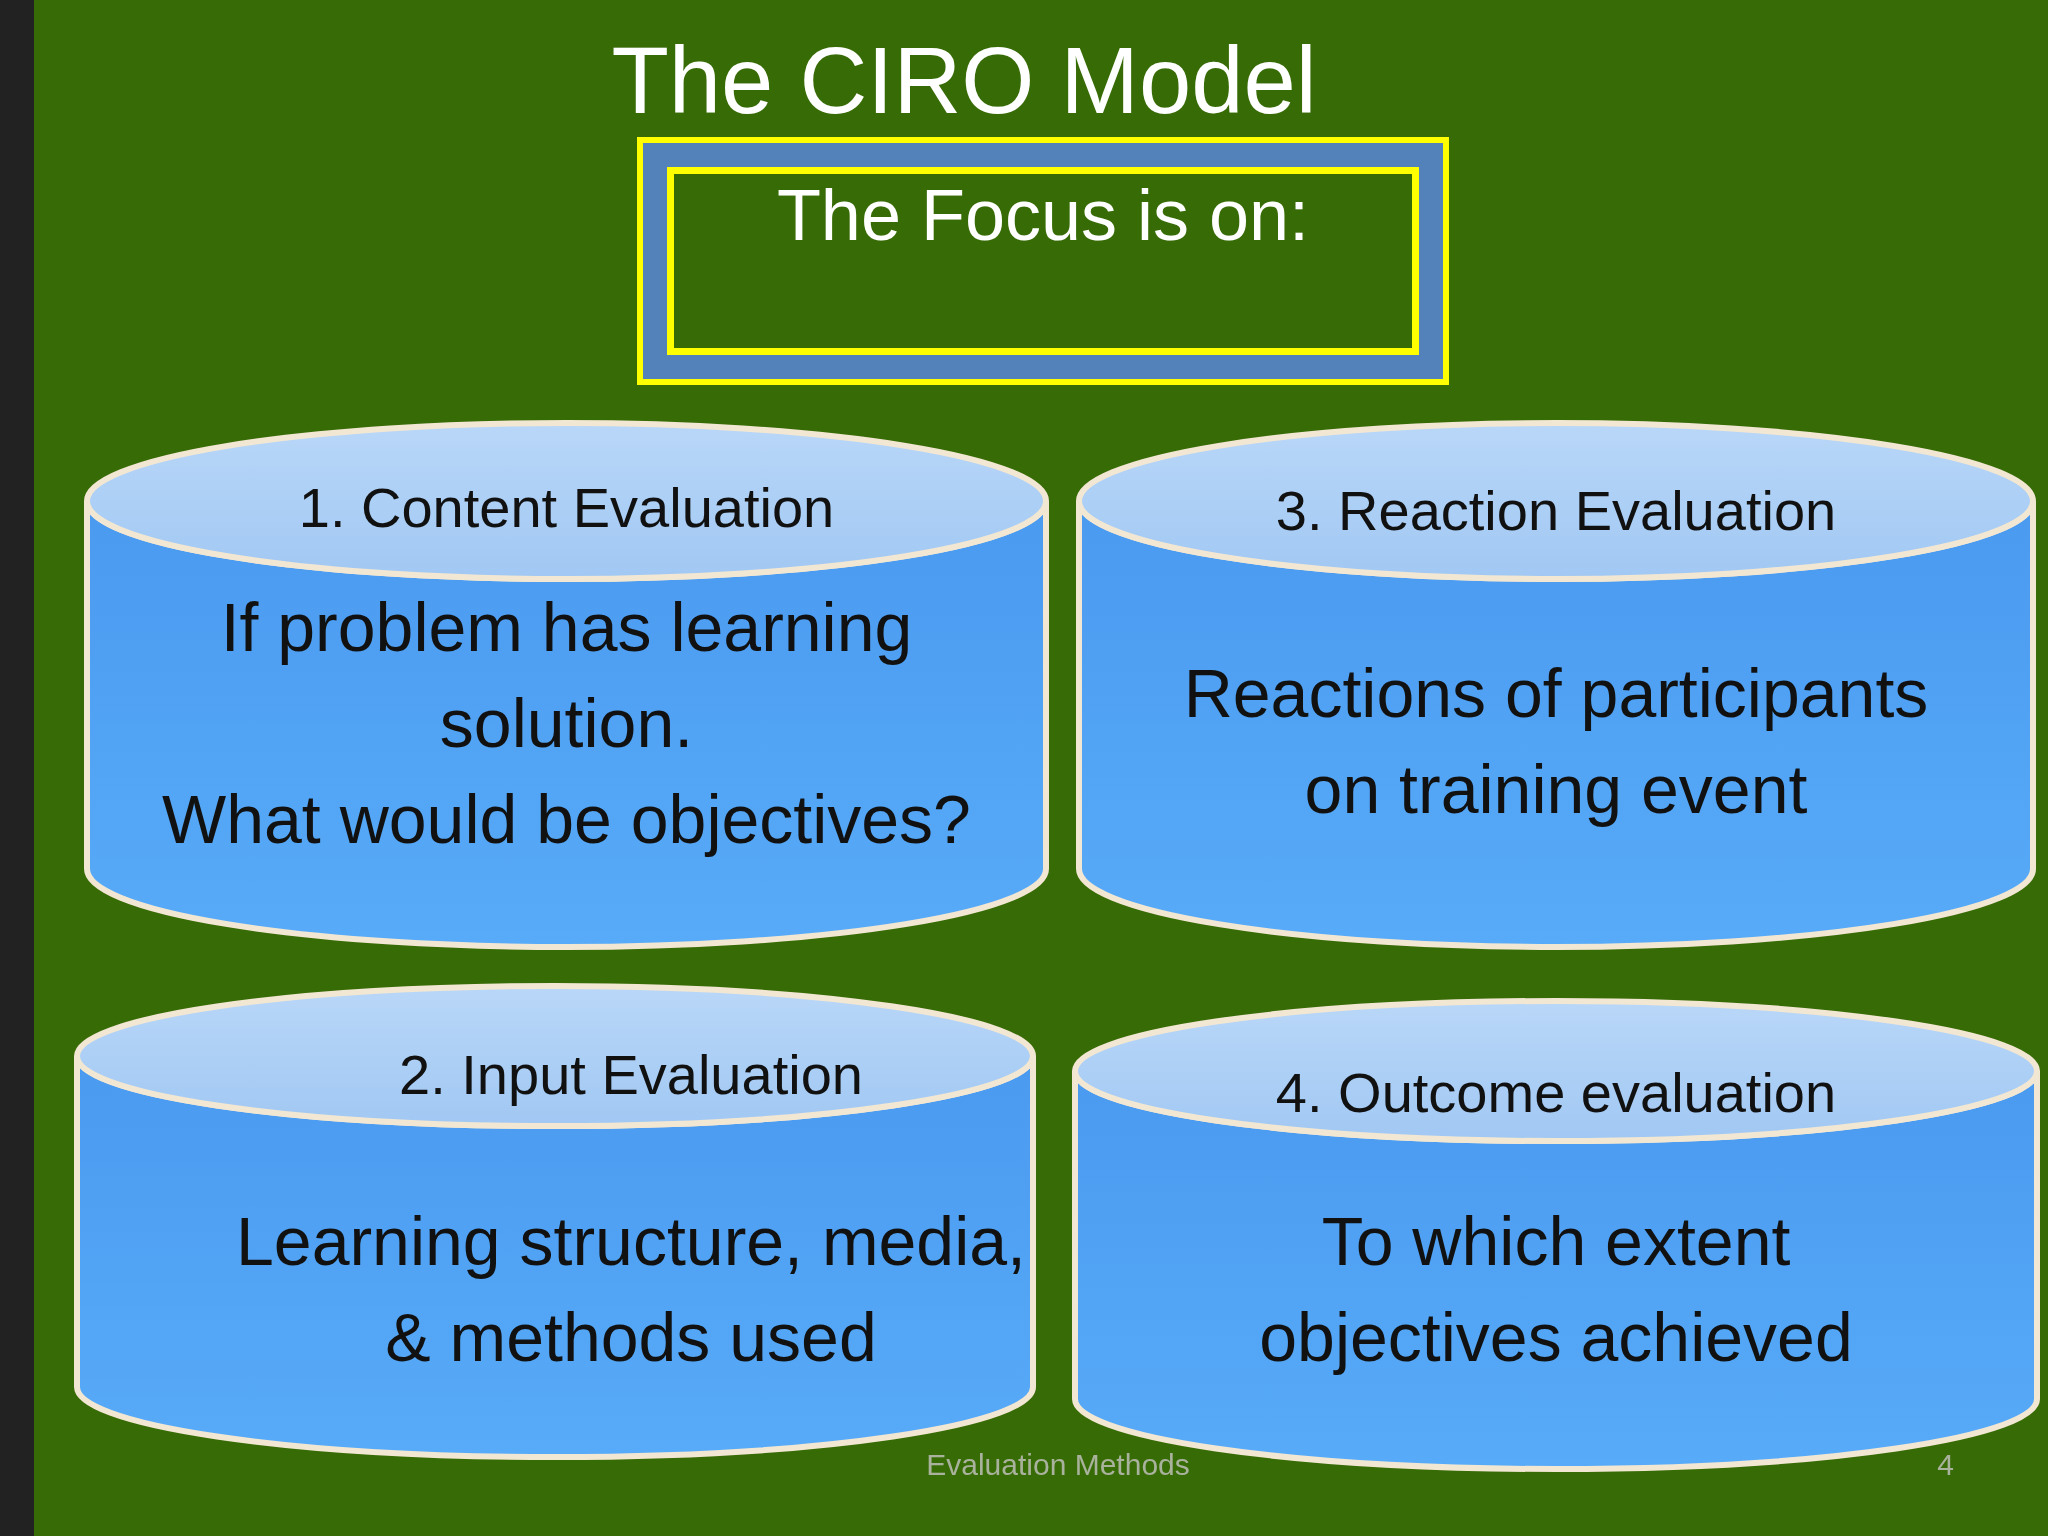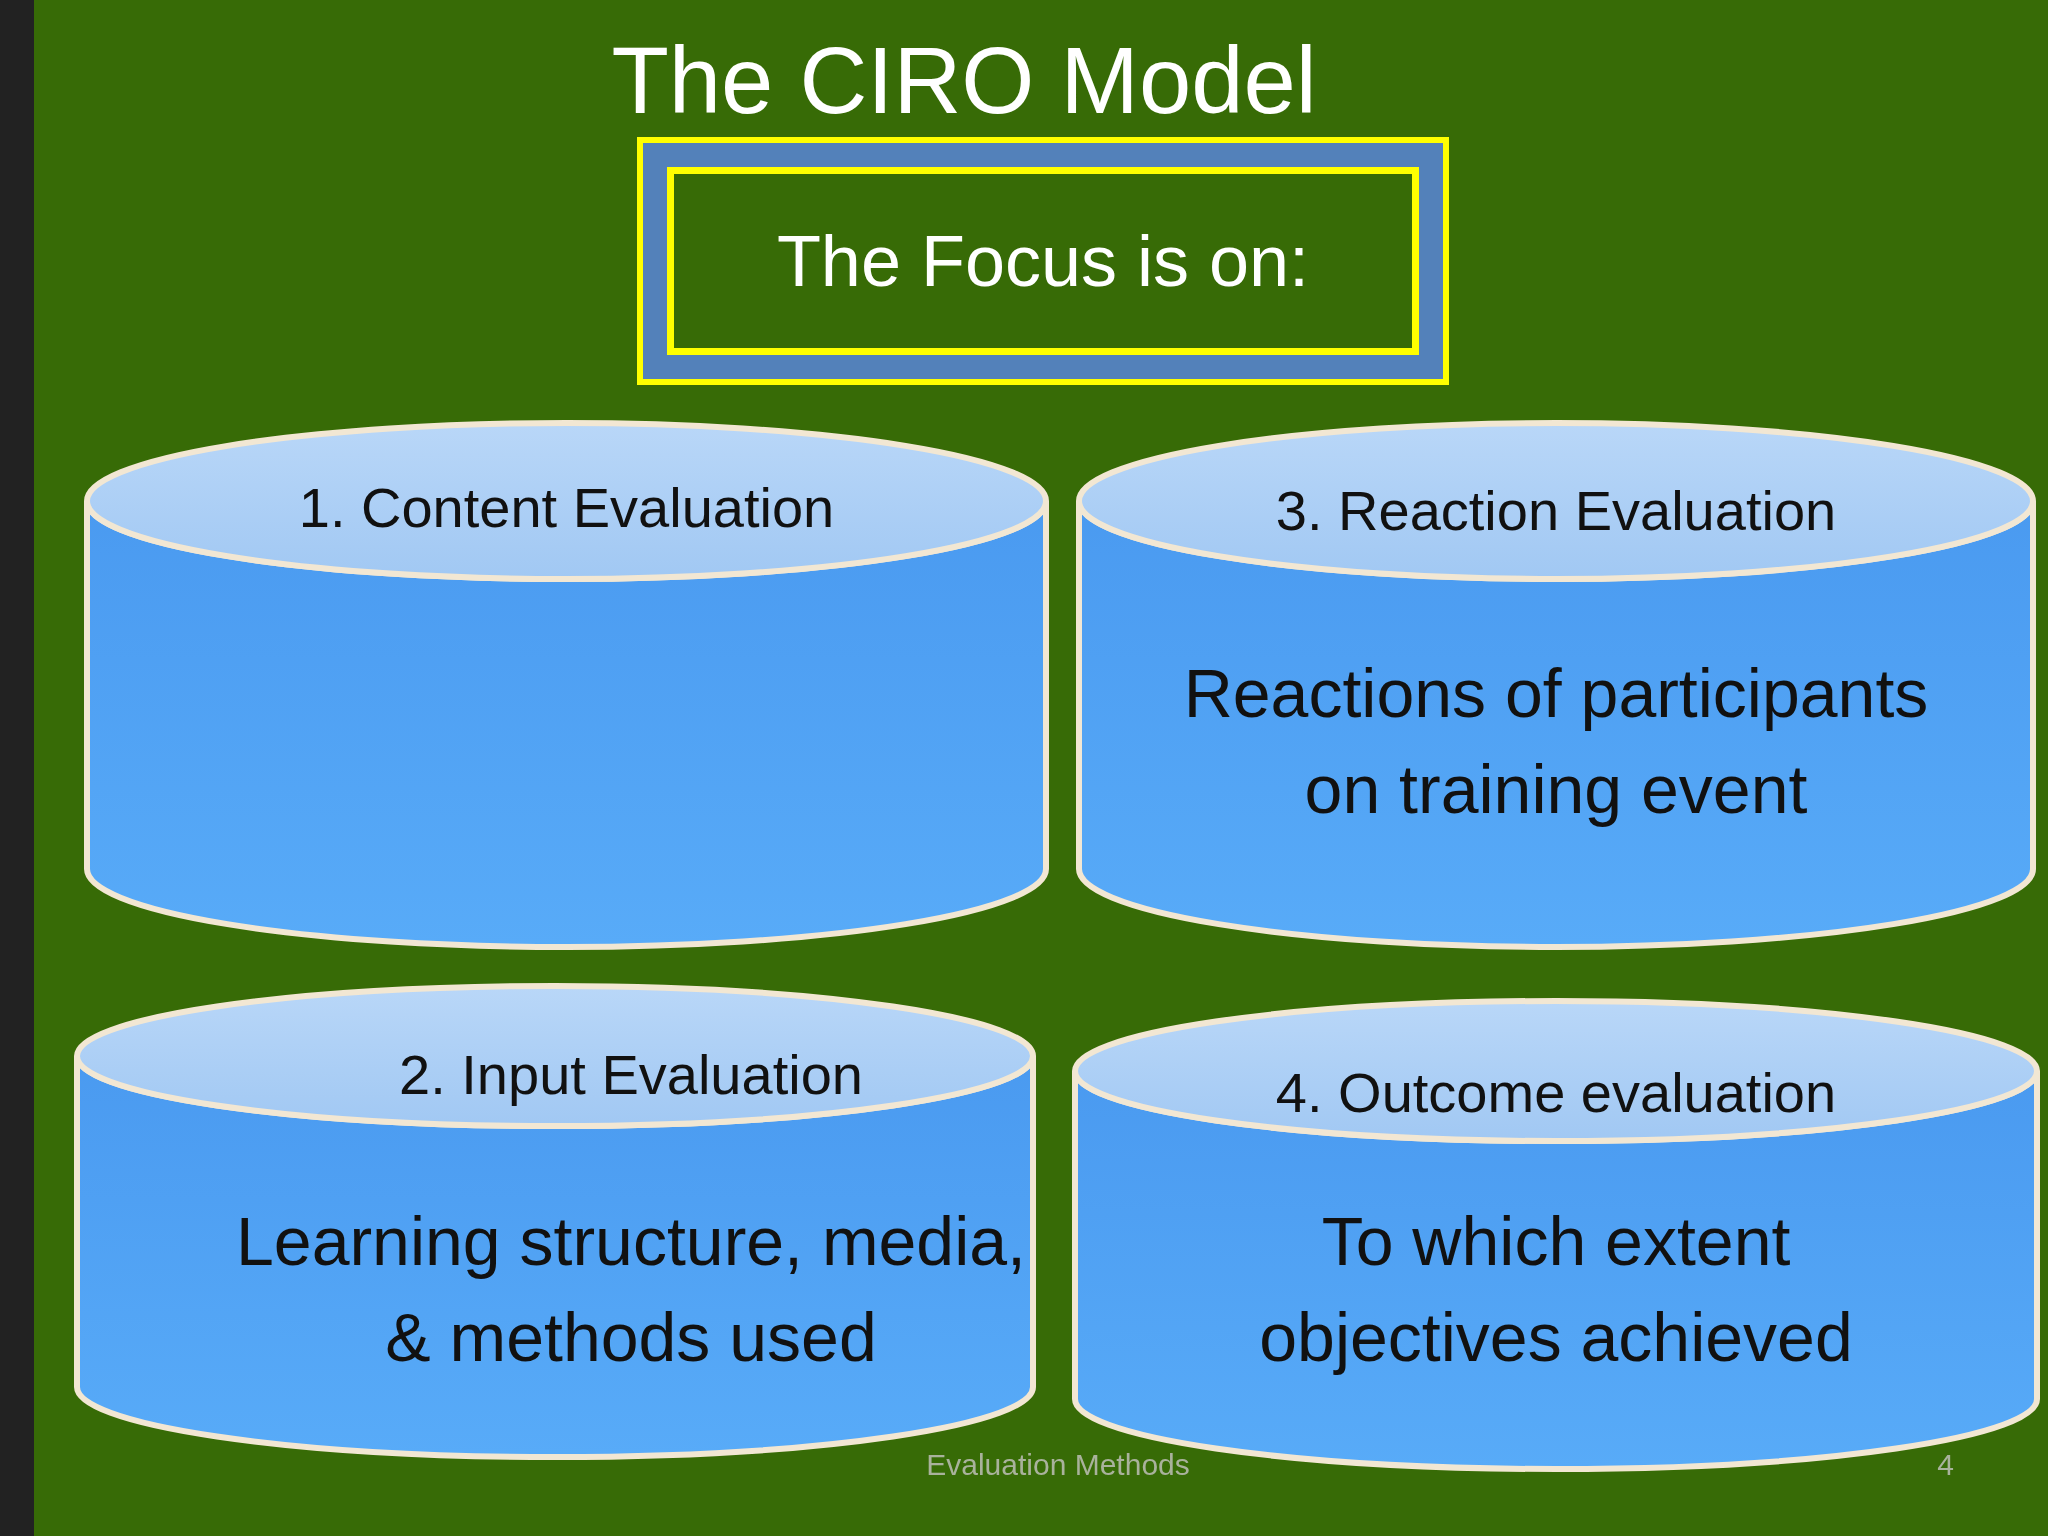--- a/index.html
+++ b/index.html
@@ -45,7 +45,6 @@
     border: 7px solid var(--focus-border, #ffff00);
     background: var(--background, #376b06);
     display: flex;
-    align-items: center;
     justify-content: center;
   }
   .focus-text {

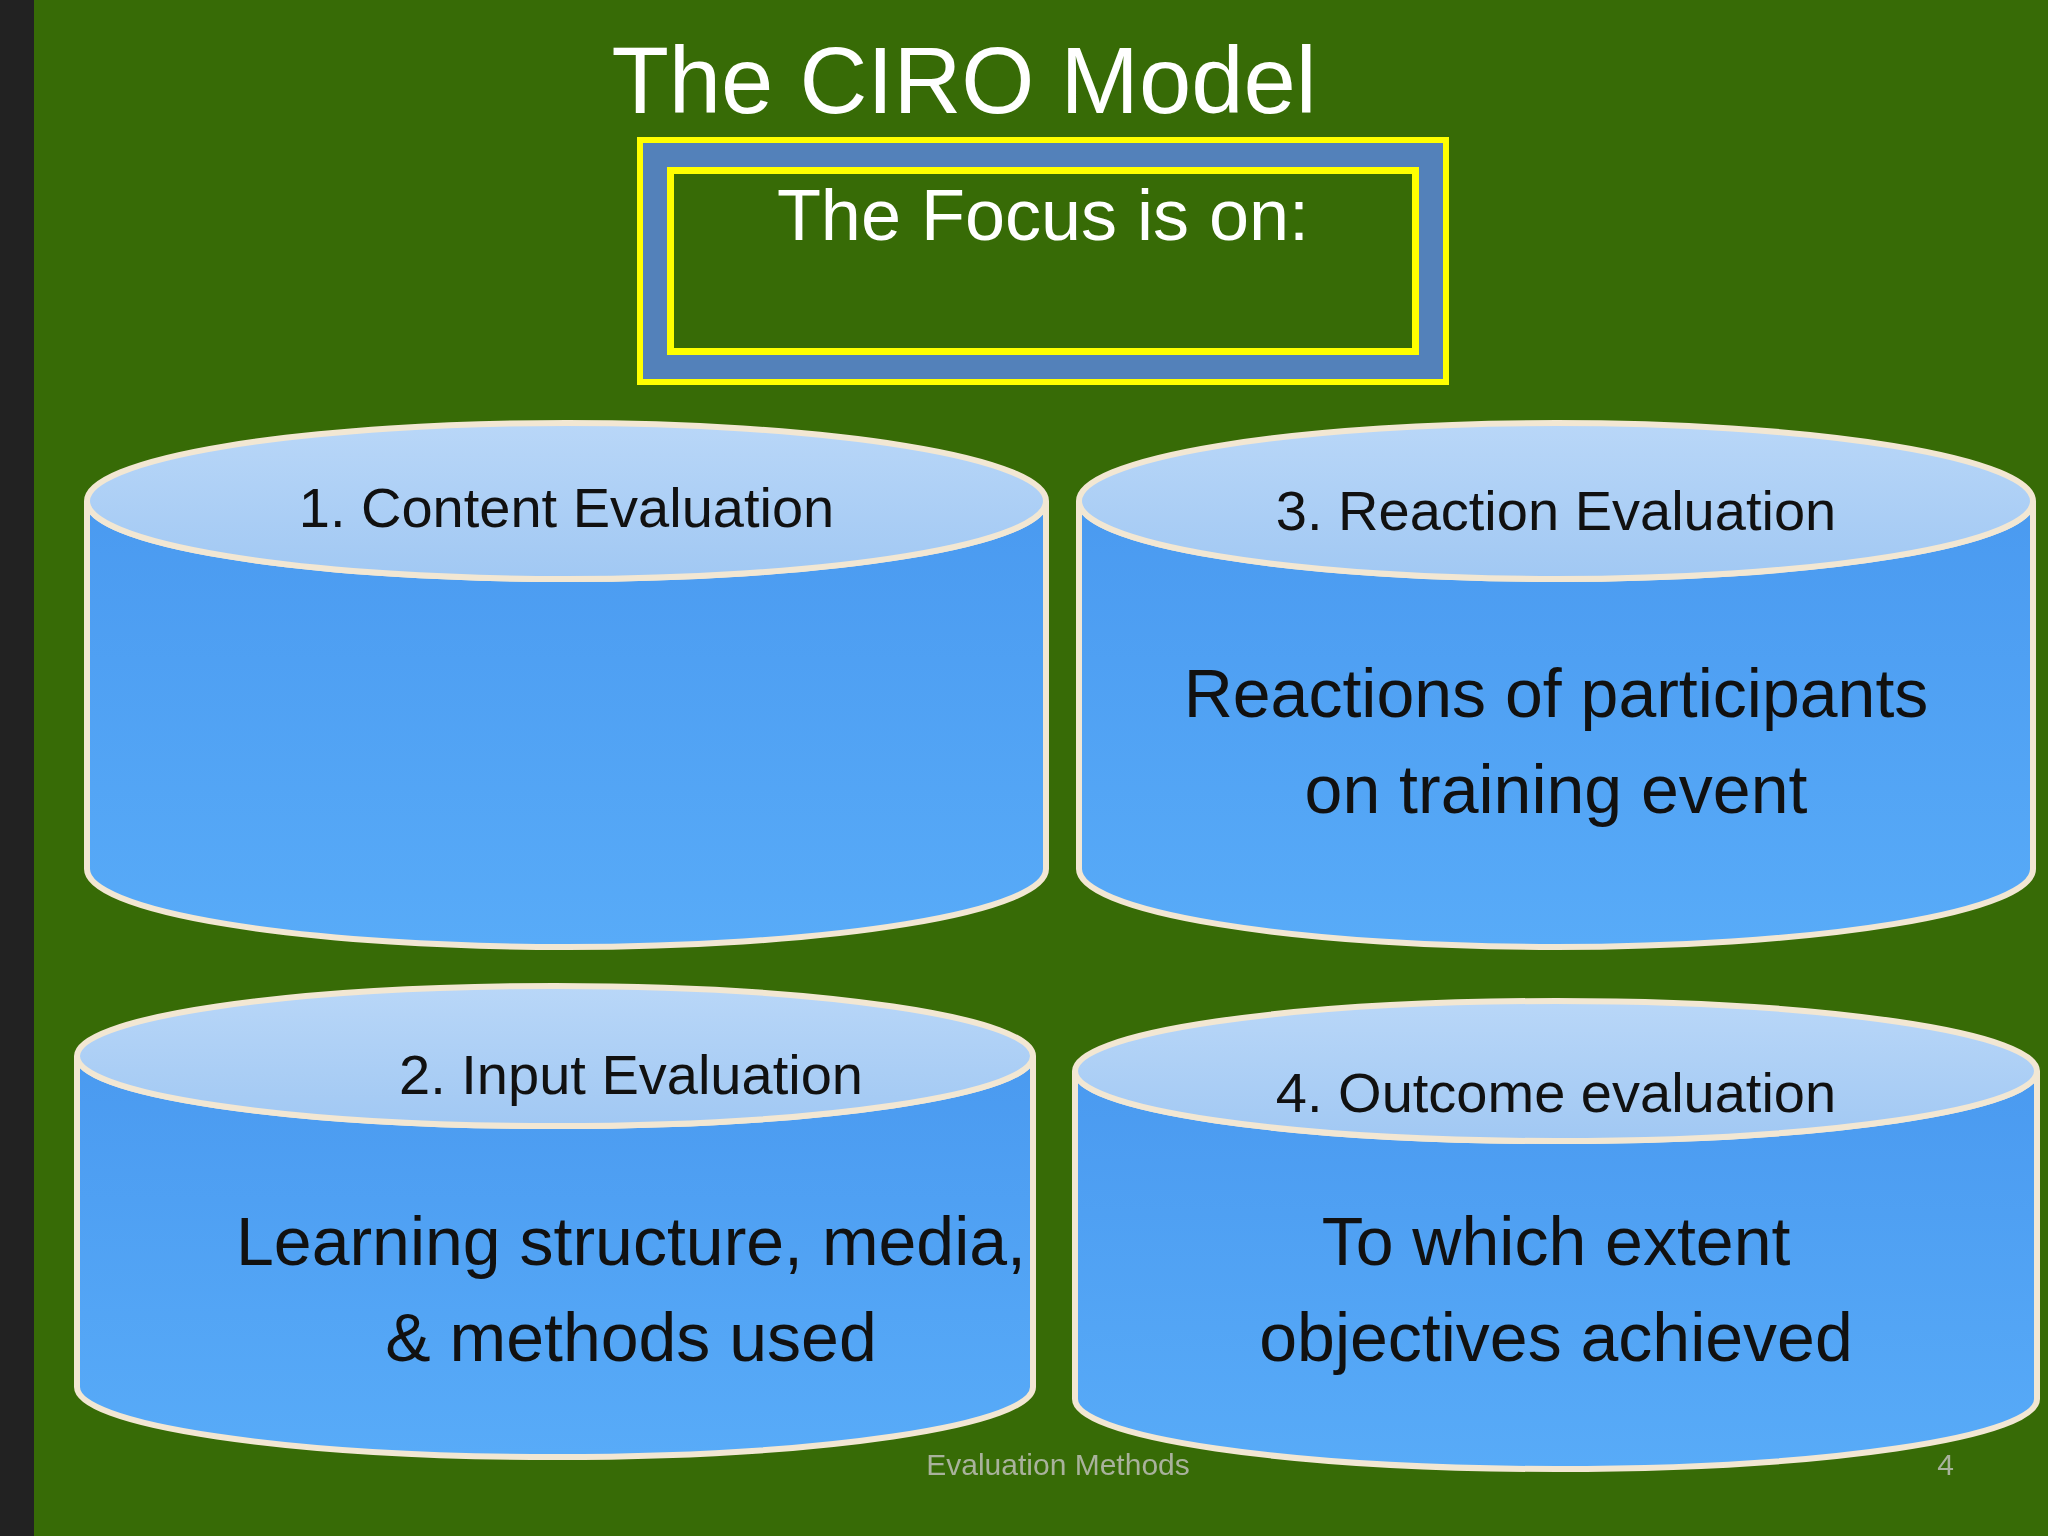--- a/index.html
+++ b/index.html
@@ -145,6 +145,11 @@
       <ellipse cx="482.5" cy="81" rx="479.5" ry="78" fill="url(#g1t)" stroke="#f2e7d3" stroke-width="6"></ellipse>
     </svg>
     <div class="cyl-title">1. Content Evaluation</div>
+    <div class="cyl-body">
+      <div>If problem has learning</div>
+      <div>solution.</div>
+      <div>What would be objectives?</div>
+    </div>
   </div>
 
   <div class="cyl" id="cyl-reaction">

